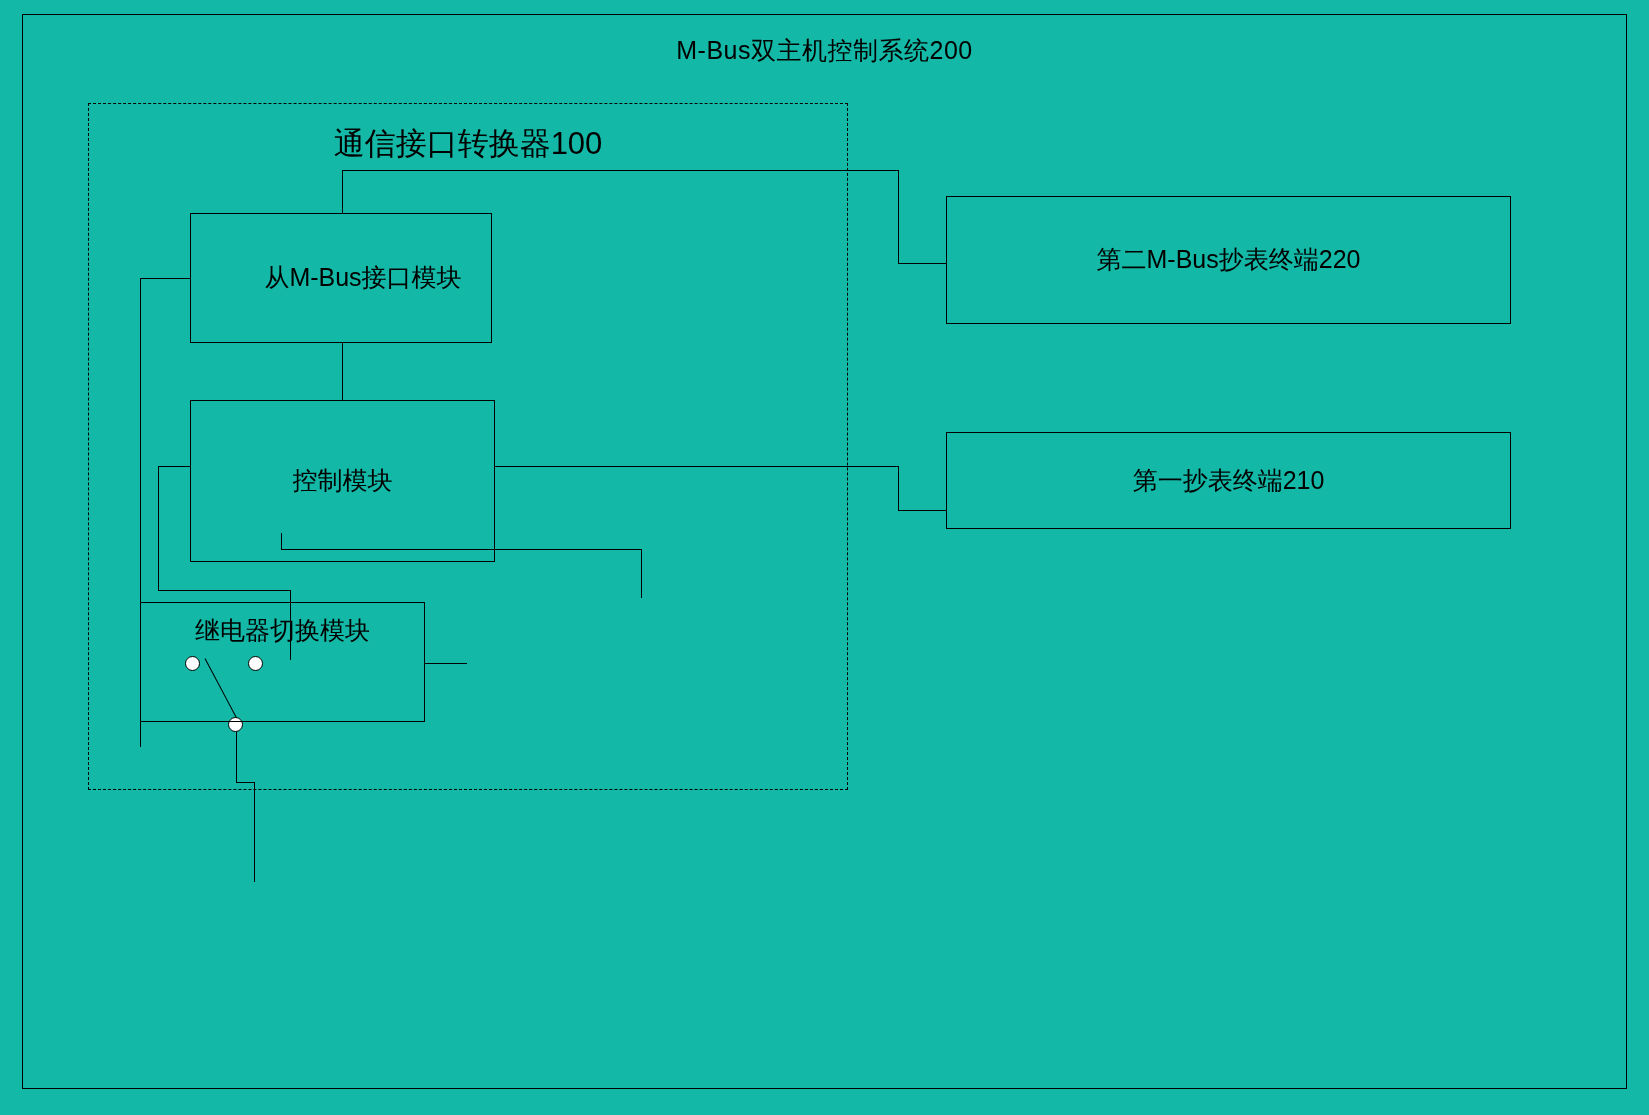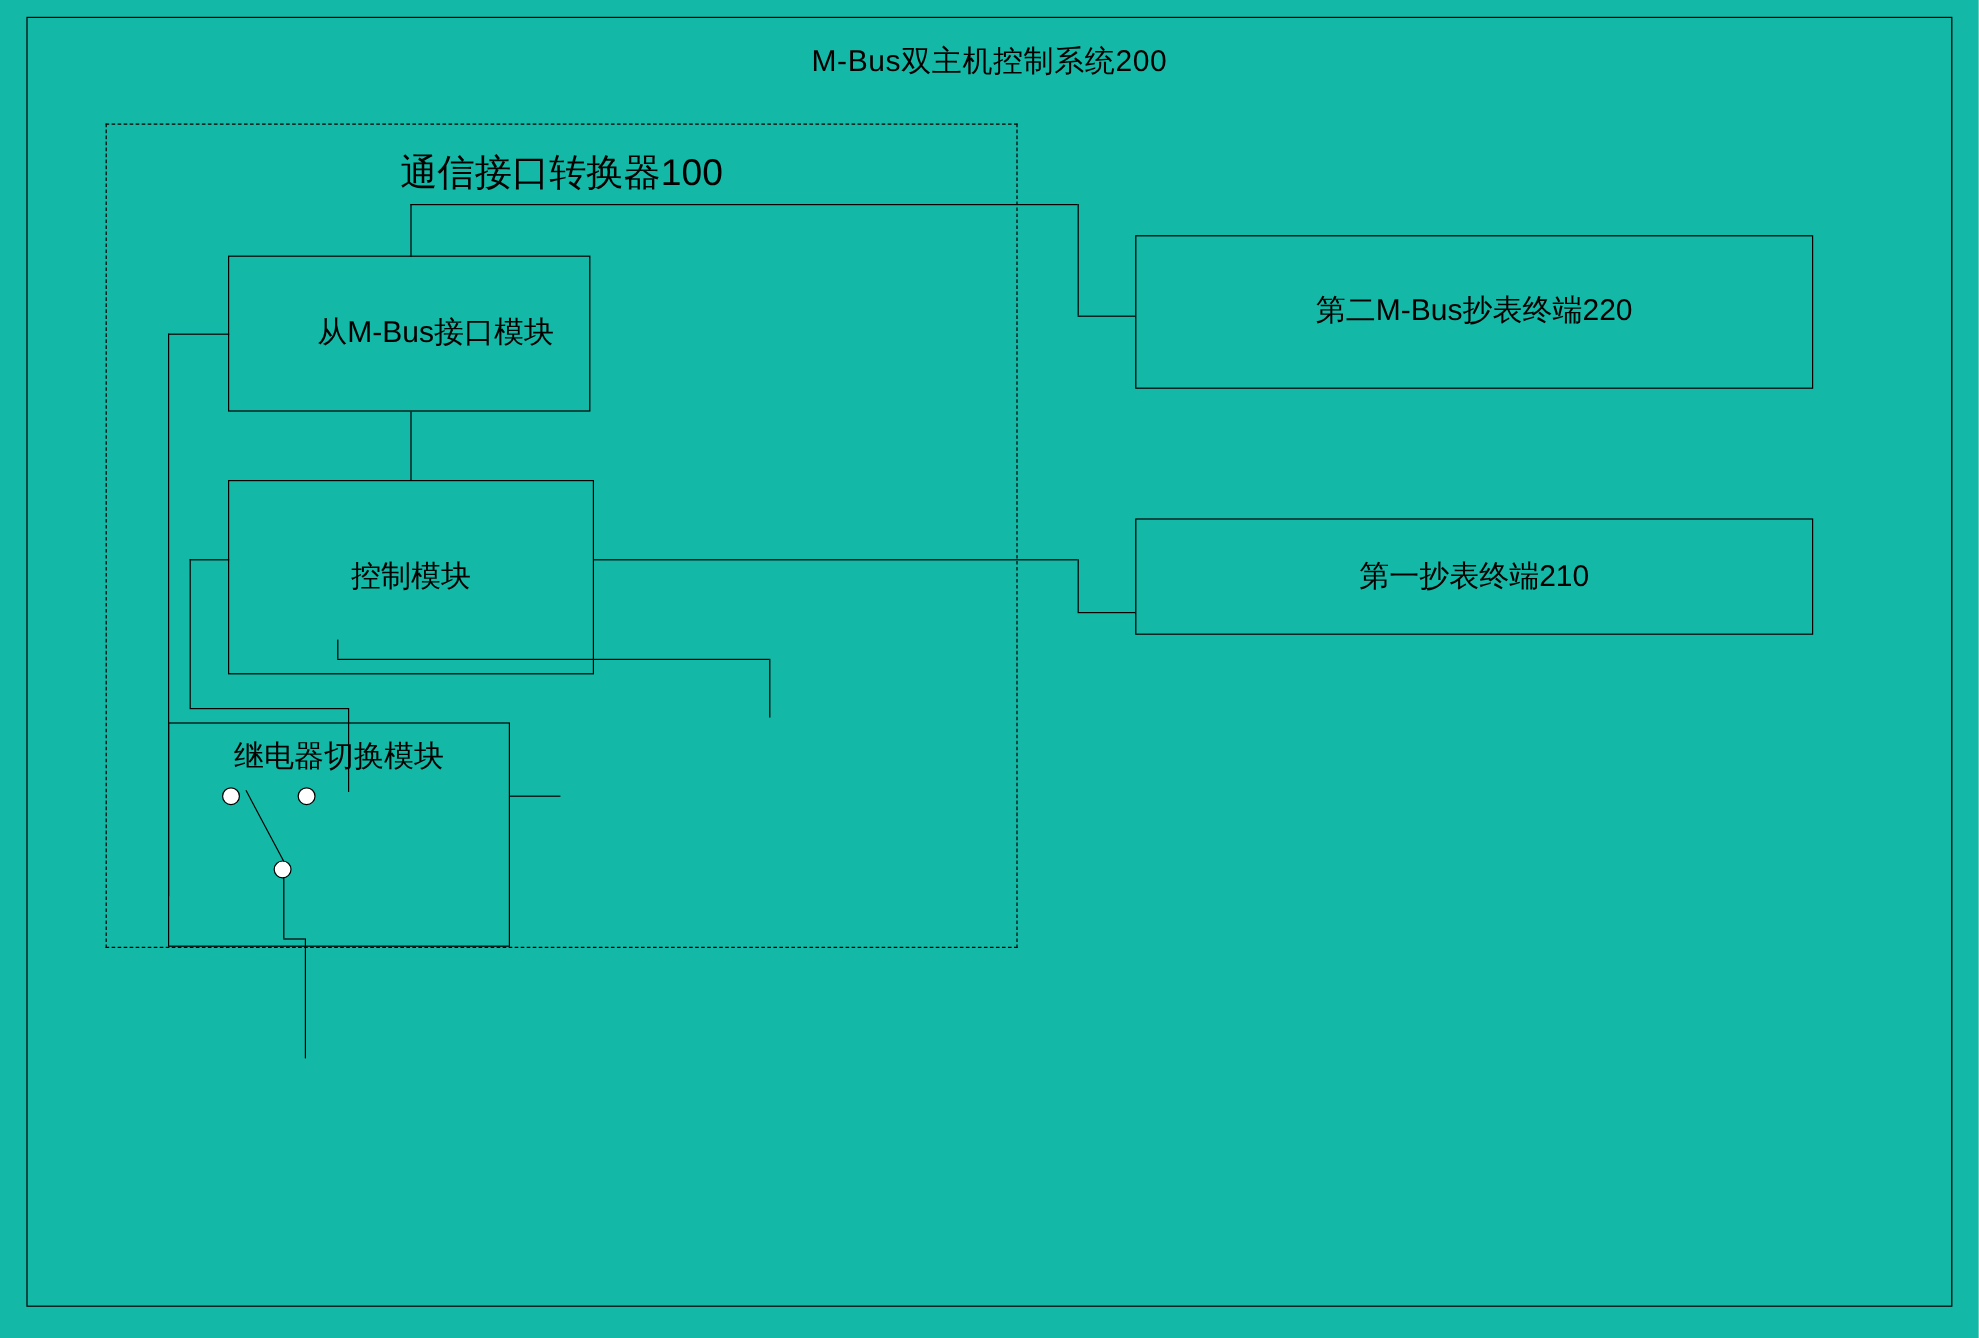--- a/index.html
+++ b/index.html
@@ -74,7 +74,7 @@
   }
   #node-slave   { left: 190px; top: 213px;  width: 302px; height: 130px; padding-left: 44px; }
   #node-control { left: 190px; top: 400px;  width: 305px; height: 162px; }
-  #node-relay   { left: 140px; top: 602px;  width: 285px; height: 187px;
+  #node-relay   { left: 140px; top: 602px;  width: 285px; height: 120px;
                   align-items: flex-start; justify-content: center; }
   #node-relay .node-label { padding-top: 12px; }
   #node-master  { left: 467px; top: 598px;  width: 312px; height: 140px; }

